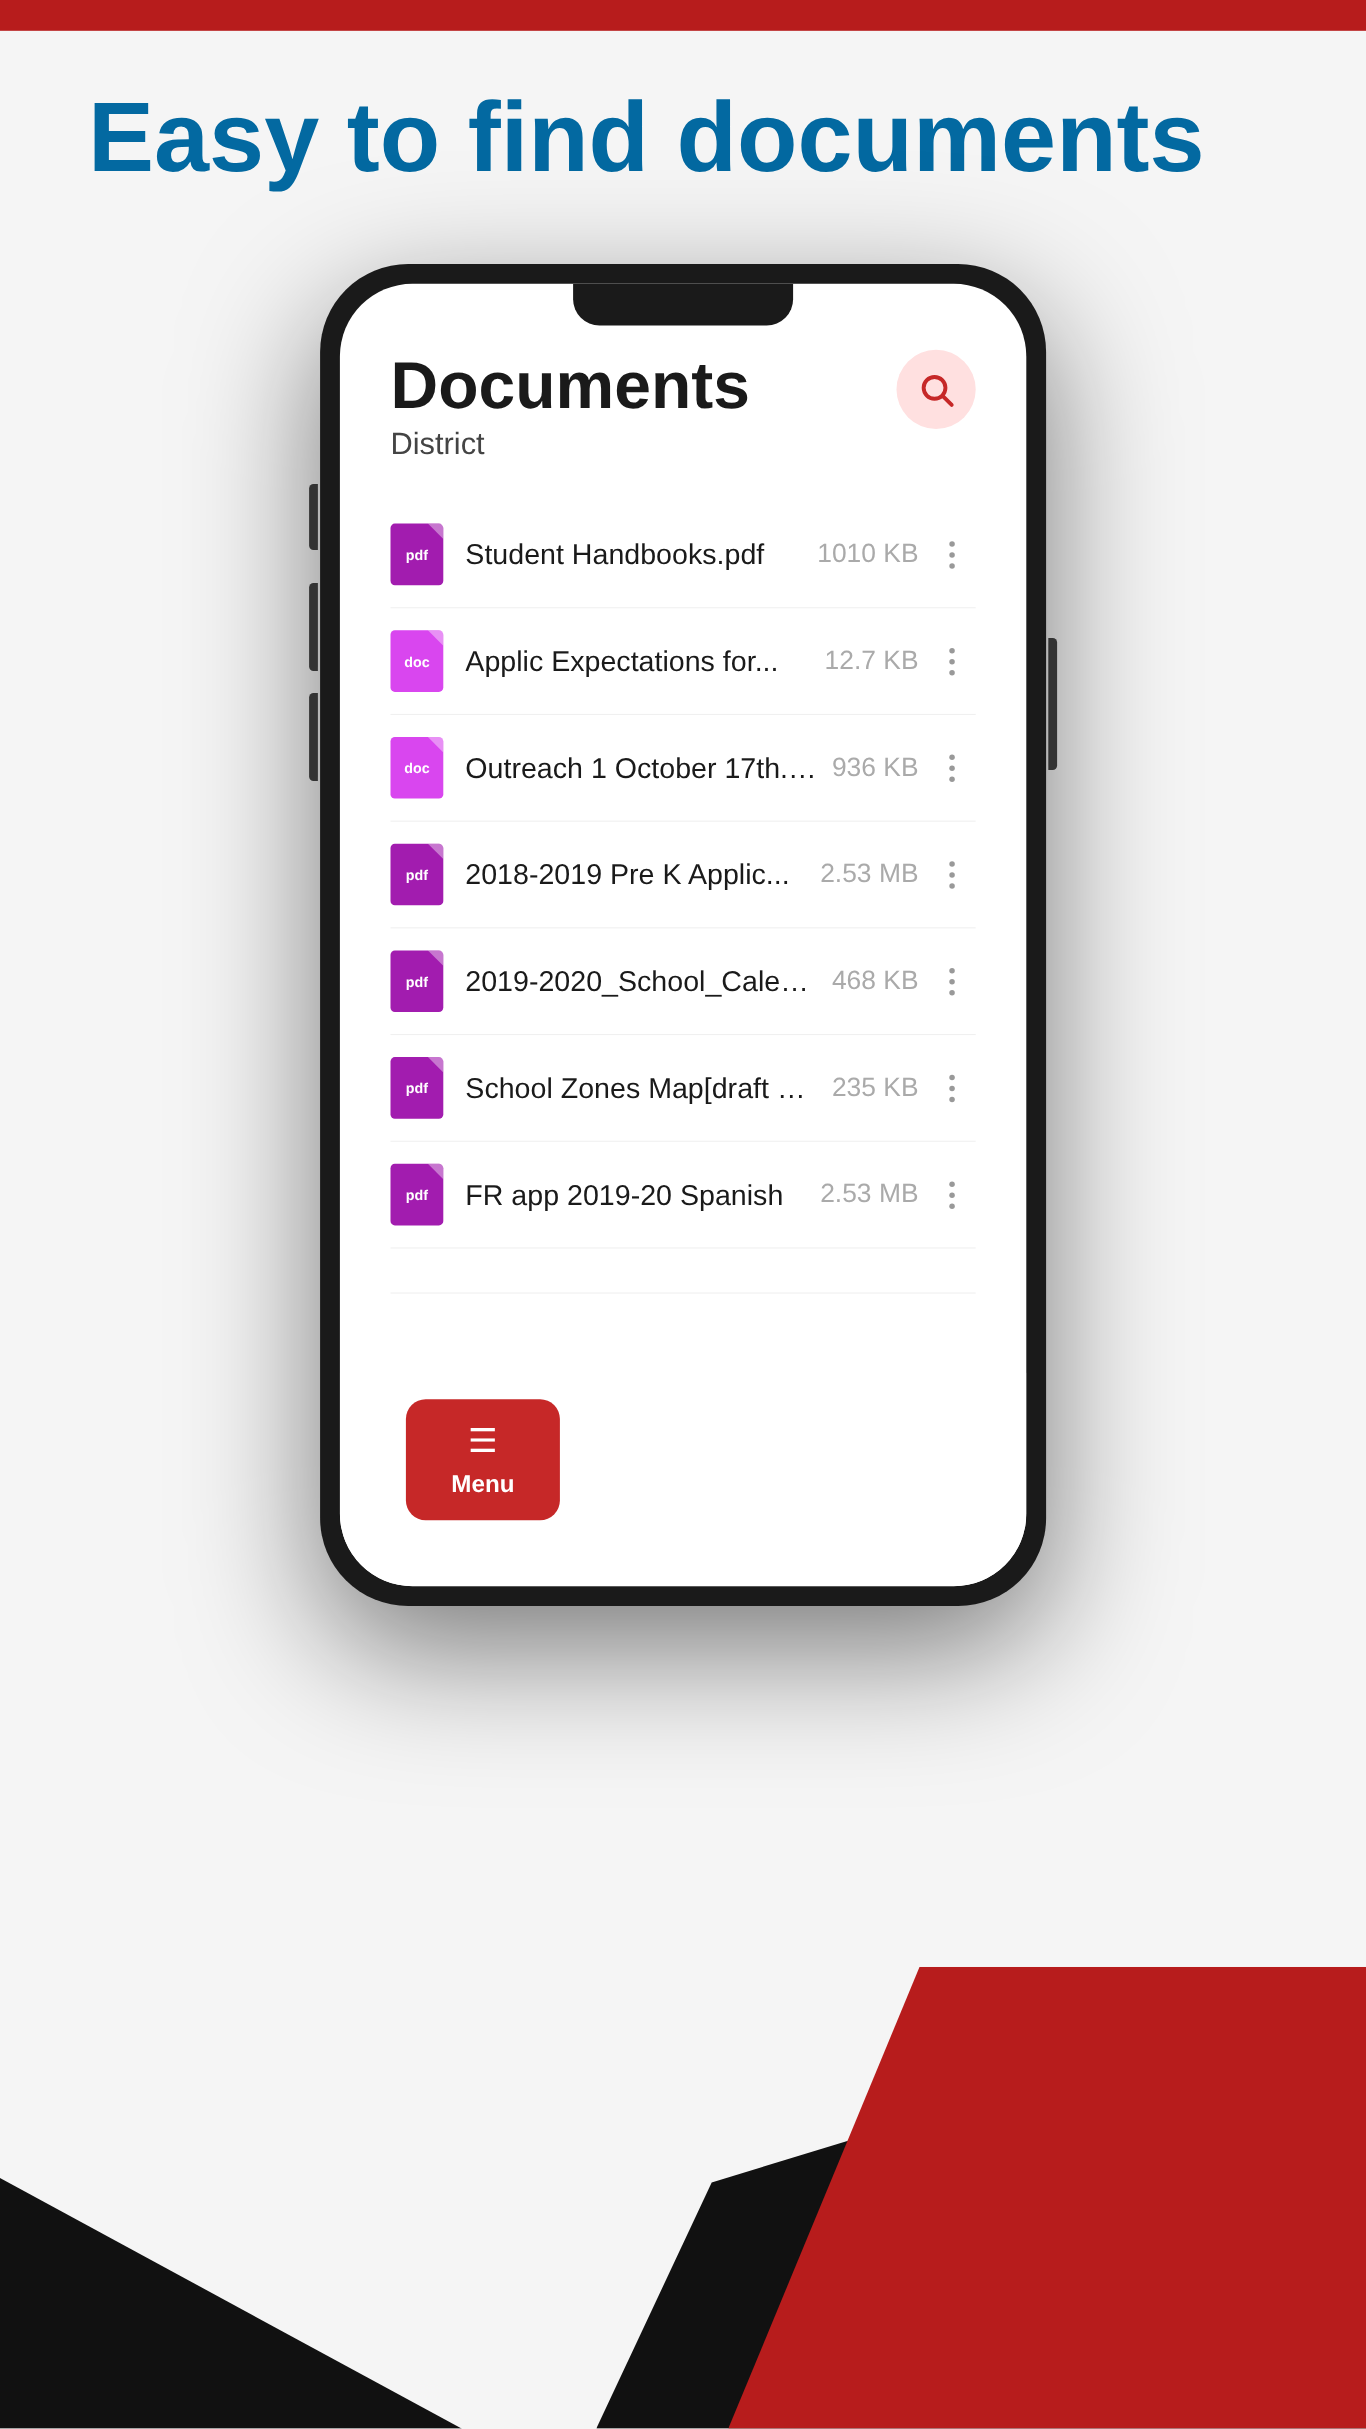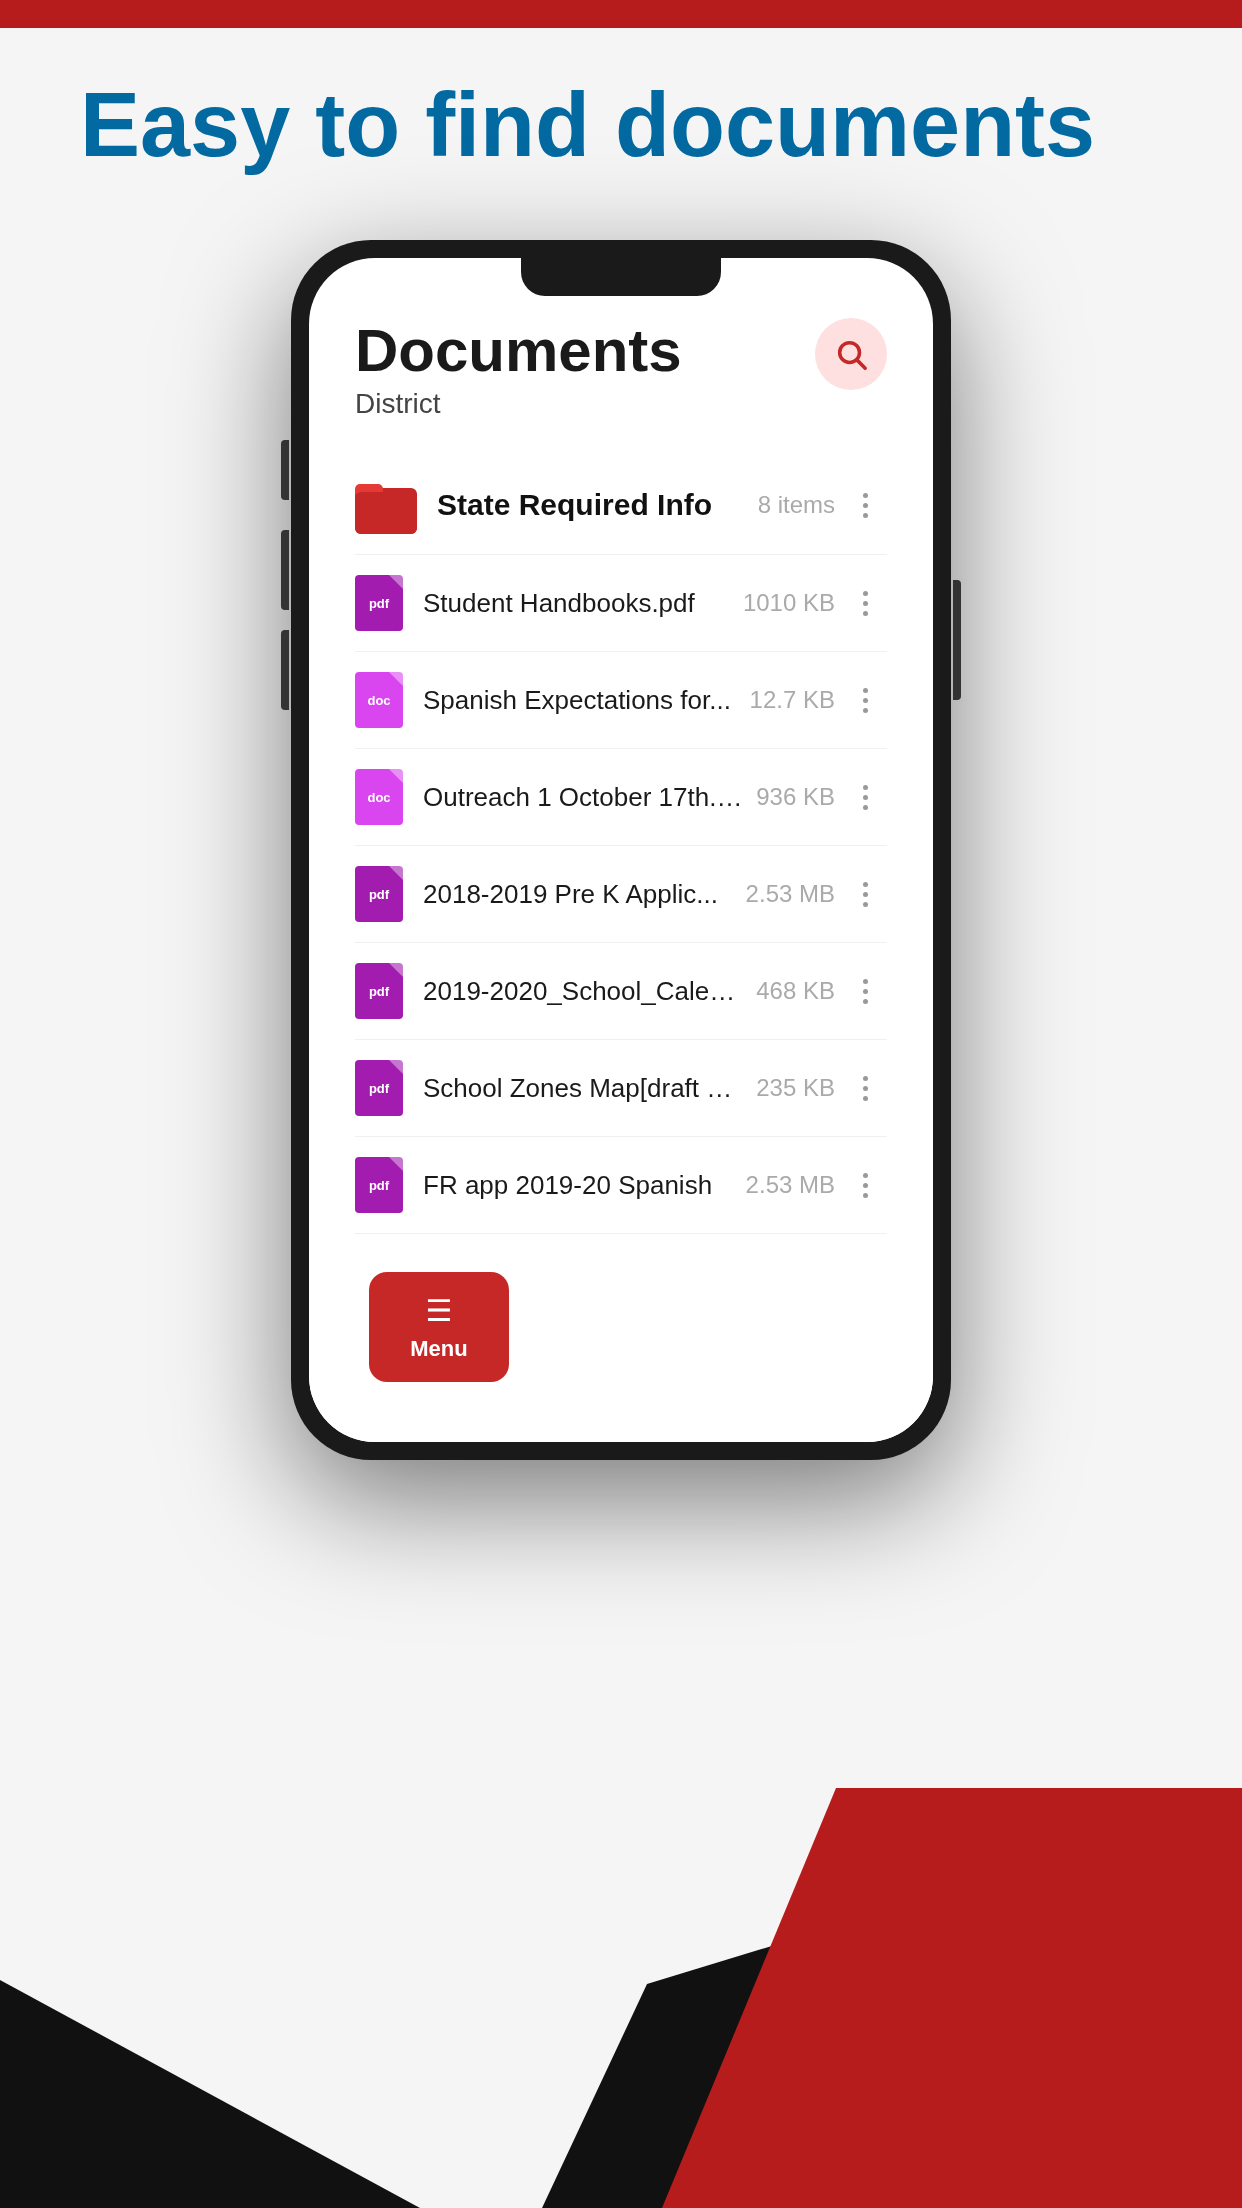--- a/index.html
+++ b/index.html
@@ -367,22 +367,6 @@
 
       <div class="list-items">
 
-        <div class="list-item">
-          <svg class="folder-icon folder-icon-large" viewBox="0 0 62 58" fill="none" xmlns="http://www.w3.org/2000/svg">
-            <rect x="0" y="12" width="62" height="46" rx="6" fill="#c62828"></rect>
-            <rect x="0" y="8" width="28" height="14" rx="5" fill="#e53935"></rect>
-            <rect x="0" y="16" width="62" height="42" rx="6" fill="#c62828"></rect>
-          </svg>
-          <div class="item-text">
-            <div class="item-name item-name-bold">State Required Info</div>
-          </div>
-          <span class="item-meta">8 items</span>
-          <div class="more-btn">
-            <div class="dot"></div>
-            <div class="dot"></div>
-            <div class="dot"></div>
-          </div>
-        </div>
 
 
         <div id="file-list">

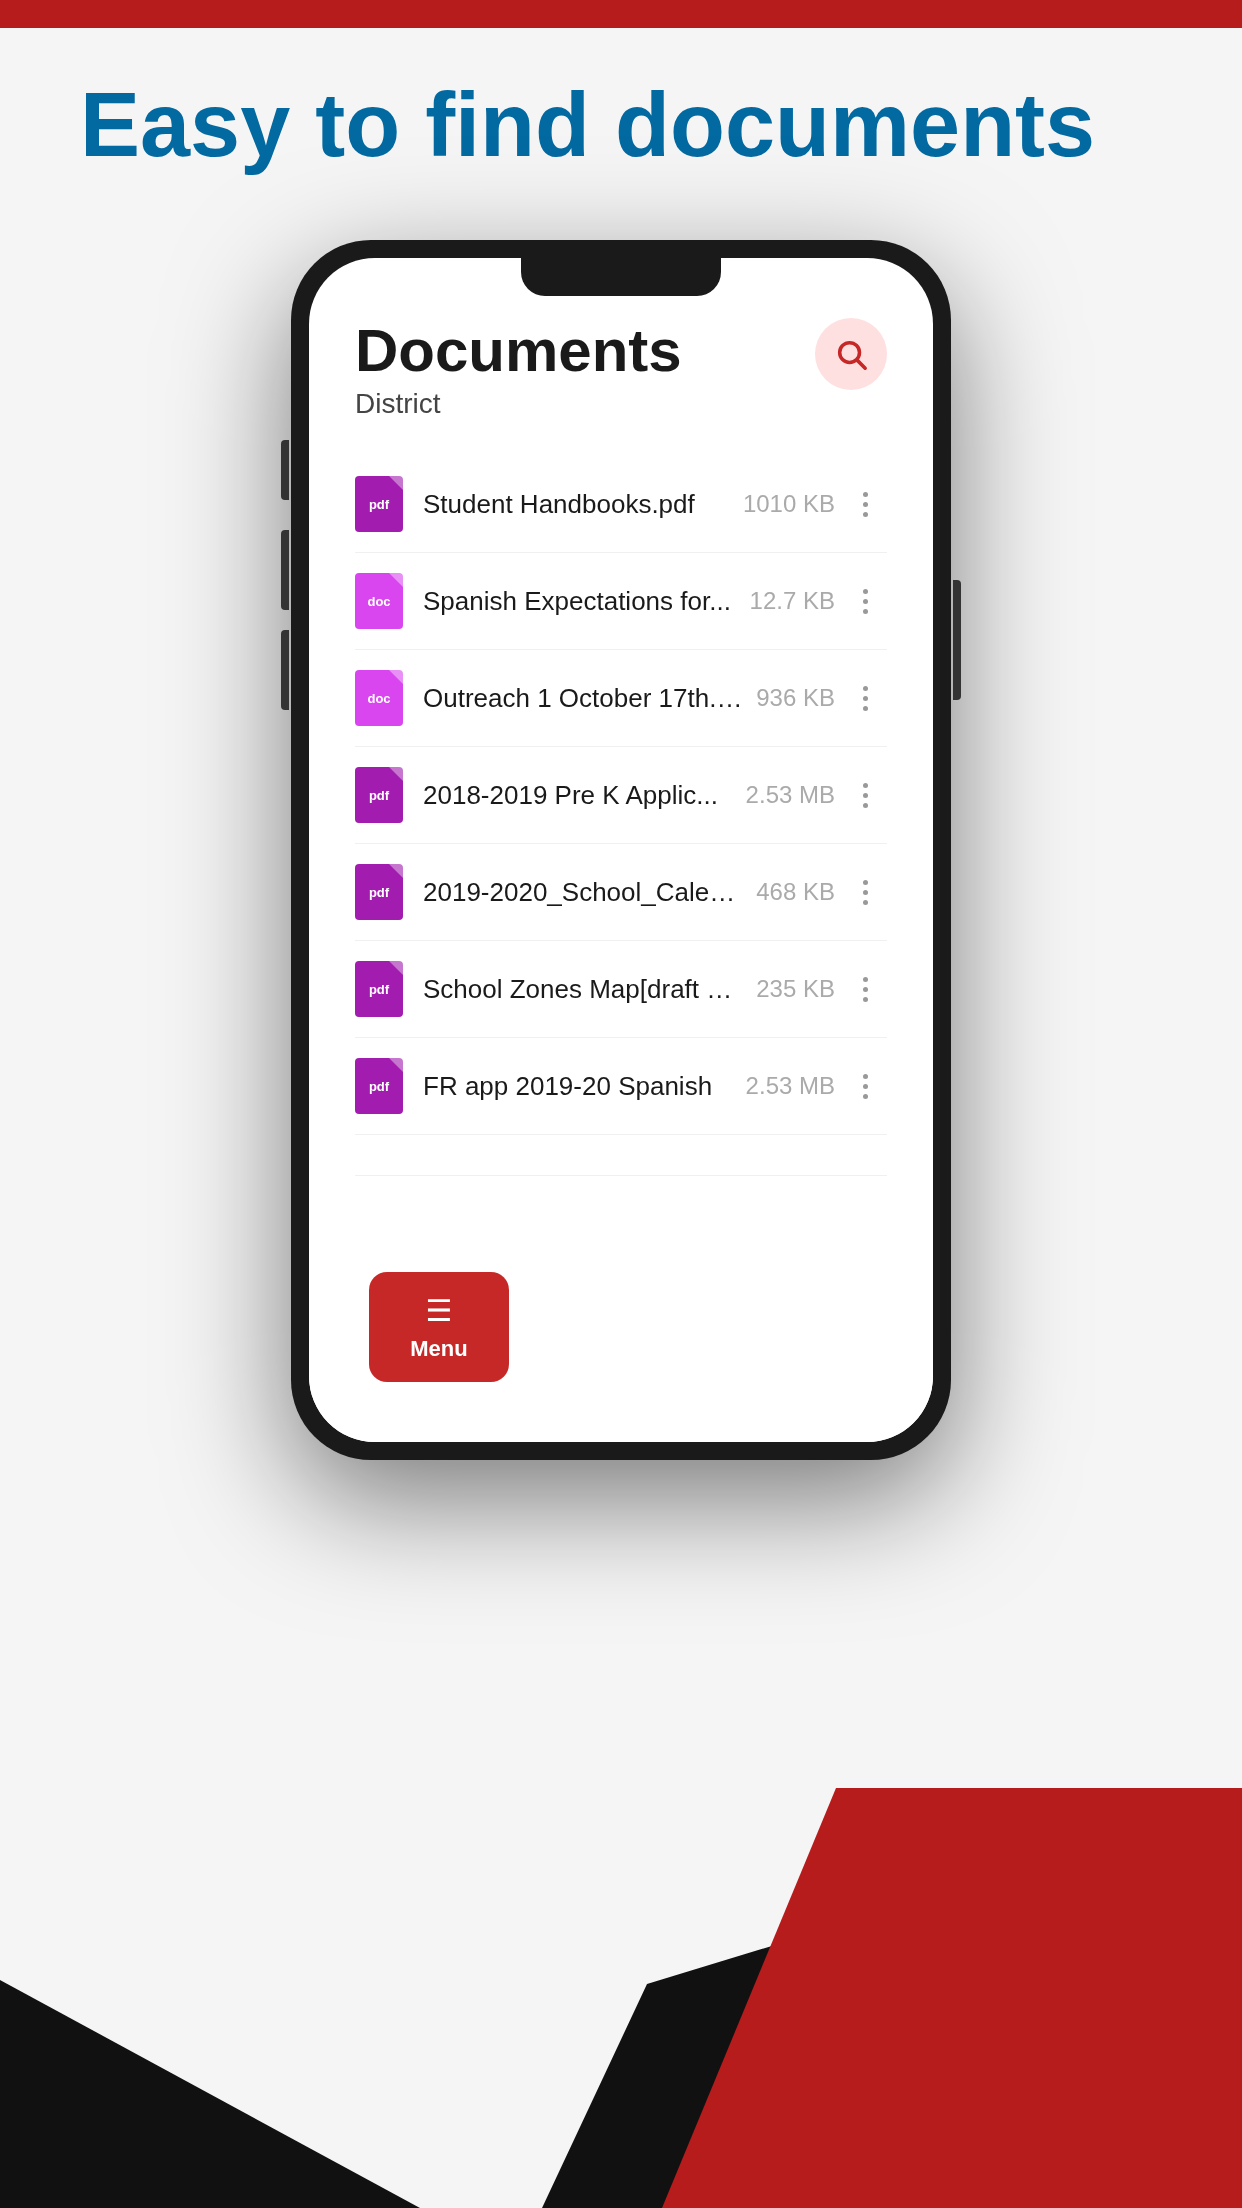--- a/index.html
+++ b/index.html
@@ -391,7 +391,7 @@
         <span>doc</span>
       </div>
       <div class="item-text">
-        <div class="item-name">Spanish Expectations for...</div>
+        <div class="item-name">Applic Expectations for...</div>
       </div>
       <span class="item-meta">12.7 KB</span>
       <div class="more-btn">

